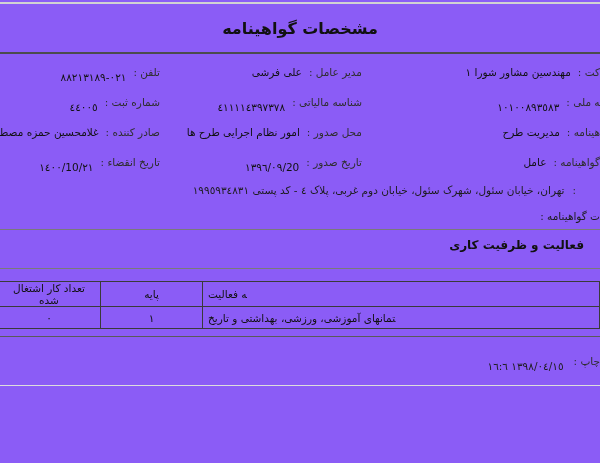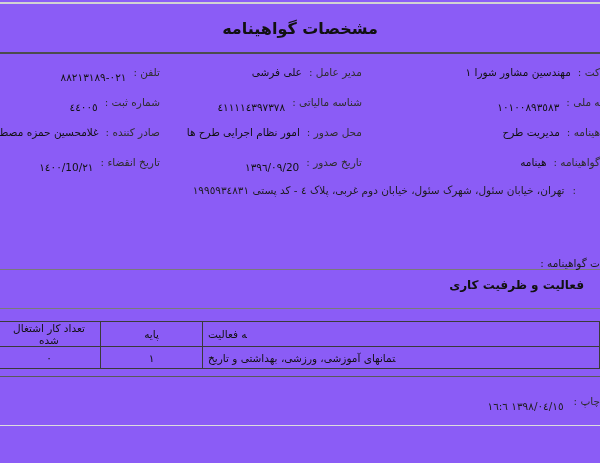--- a/index.html
+++ b/index.html
@@ -106,7 +106,7 @@
     <div class="irow">
       <div class="pair p-right">
         <span class="lbl">گواهینامه :</span>
-        <span class="val">هینامه</span>
+        <span class="val">عامل</span>
       </div>
       <div class="pair p-mid">
         <span class="lbl">تاریخ صدور :</span>

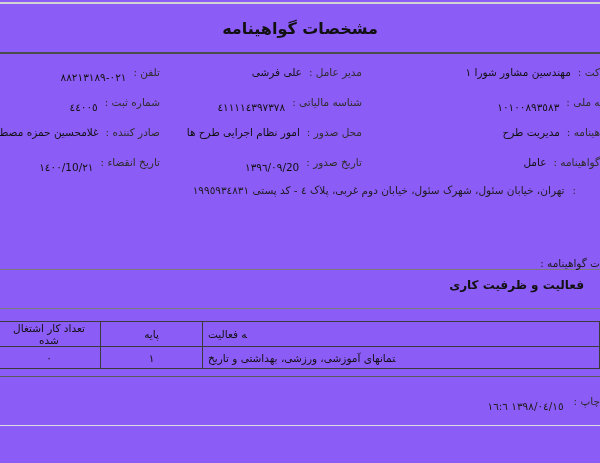--- a/index.html
+++ b/index.html
@@ -25,7 +25,7 @@
   .p-left{width:165px;padding-left:0;padding-right:5px;}
   .addr-row{display:flex;height:25px;align-items:center;font-size:10.5px;gap:8px;padding-left:0;padding-right:24px;}
   .addr-row .lbl{color:#2e2e2e;}
-  .notes-row{display:flex;height:27px;align-items:flex-end;font-size:10.5px;margin-top:40px;}
+  .notes-row{display:flex;height:27px;align-items:center;font-size:10.5px;}
   .sect-line{height:1px;background:#7a7a7a;}
   .sect-header{
     box-sizing:border-box;height:38px;padding:8px 16px 0 0;

